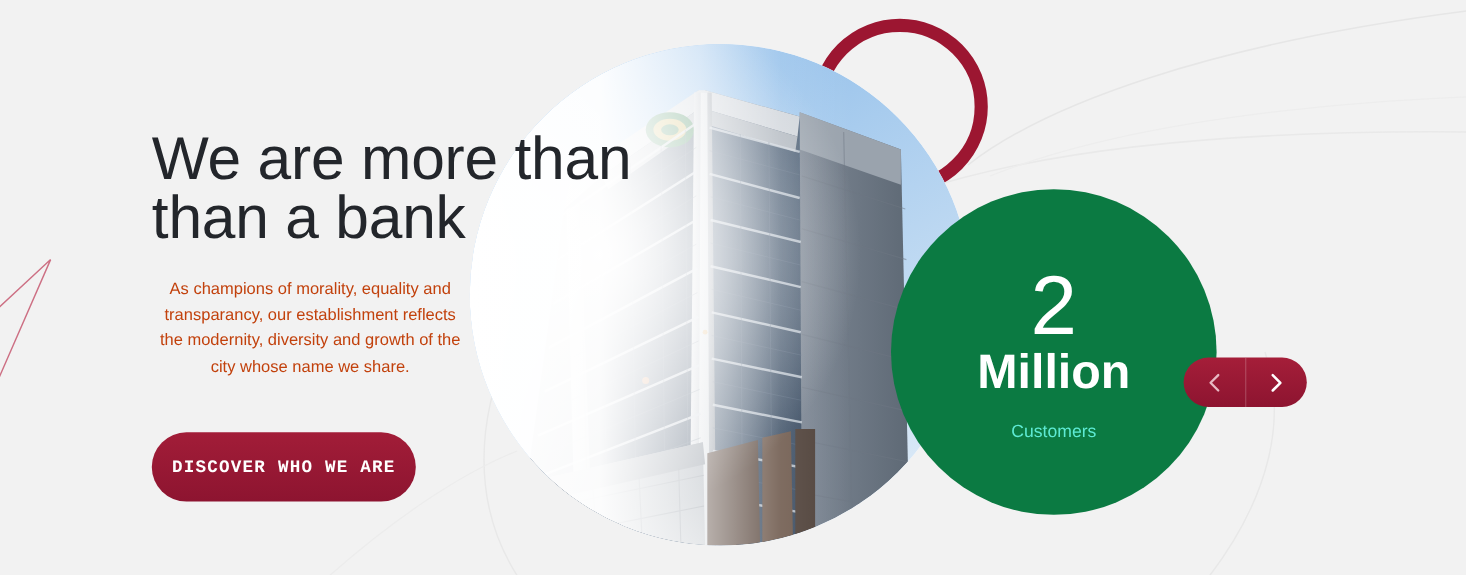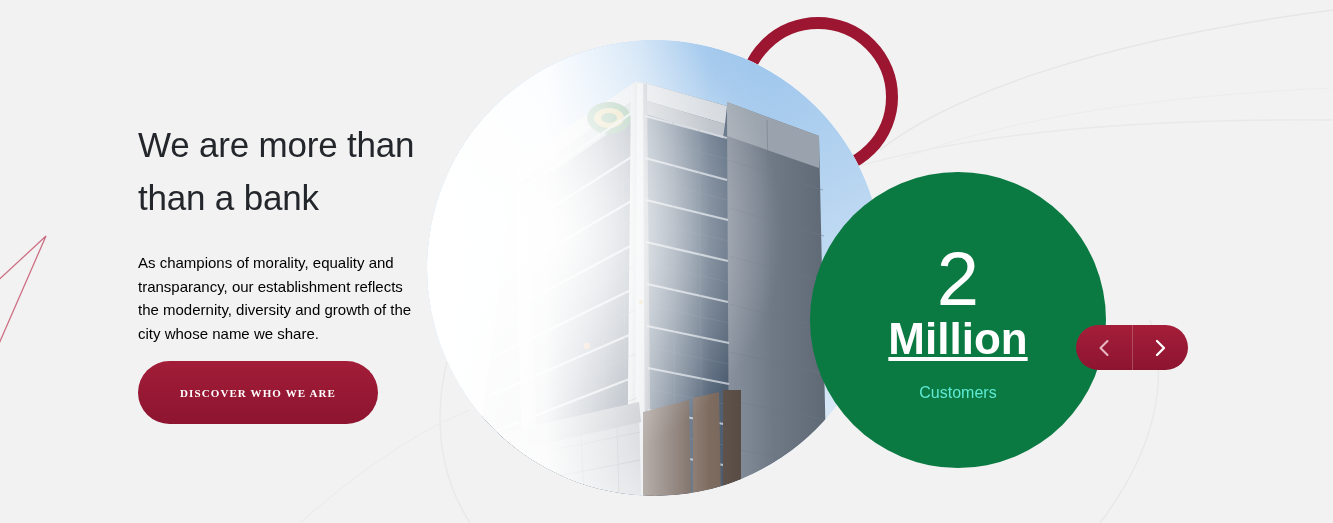--- a/index.html
+++ b/index.html
@@ -140,7 +140,7 @@
     z-index: 4;
   }
   .headline {
-    font-size: 35px;
+    font-size: 55px;
     line-height: 53px;
     font-weight: 300;
     color: #23262b;

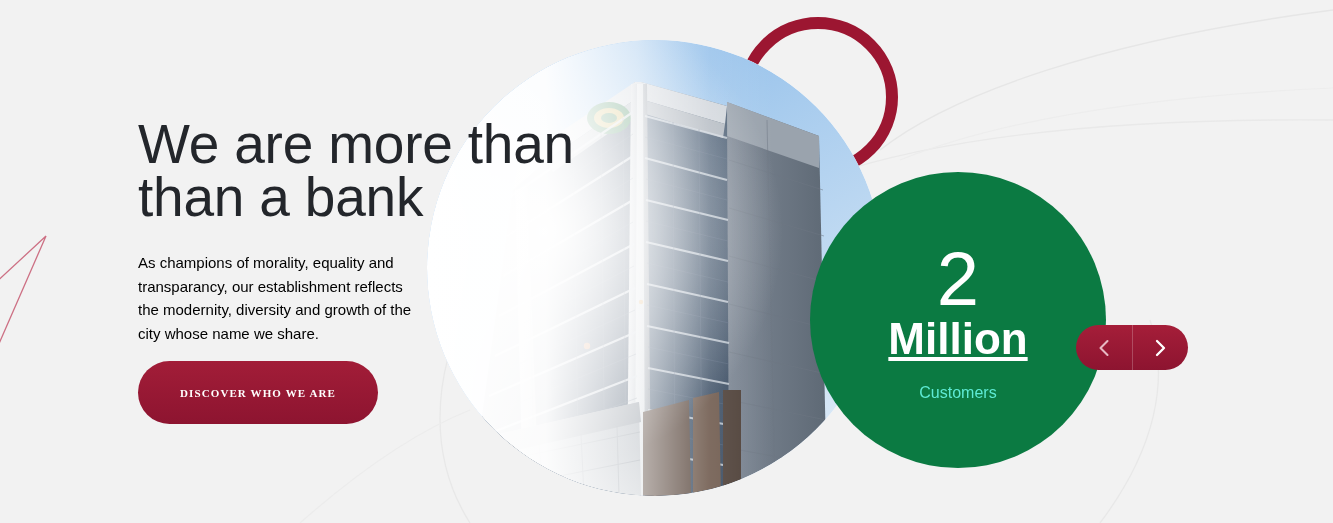--- a/index.html
+++ b/index.html
@@ -151,9 +151,10 @@
   .subcopy {
     font-size: 15px;
     line-height: 23.5px;
-    color: #000000;
+    color: #c2410c;
     margin: 27px 0 0 0;
     width: 288px;
+    text-align: center;
   }
   .cta {
     display: inline-flex;

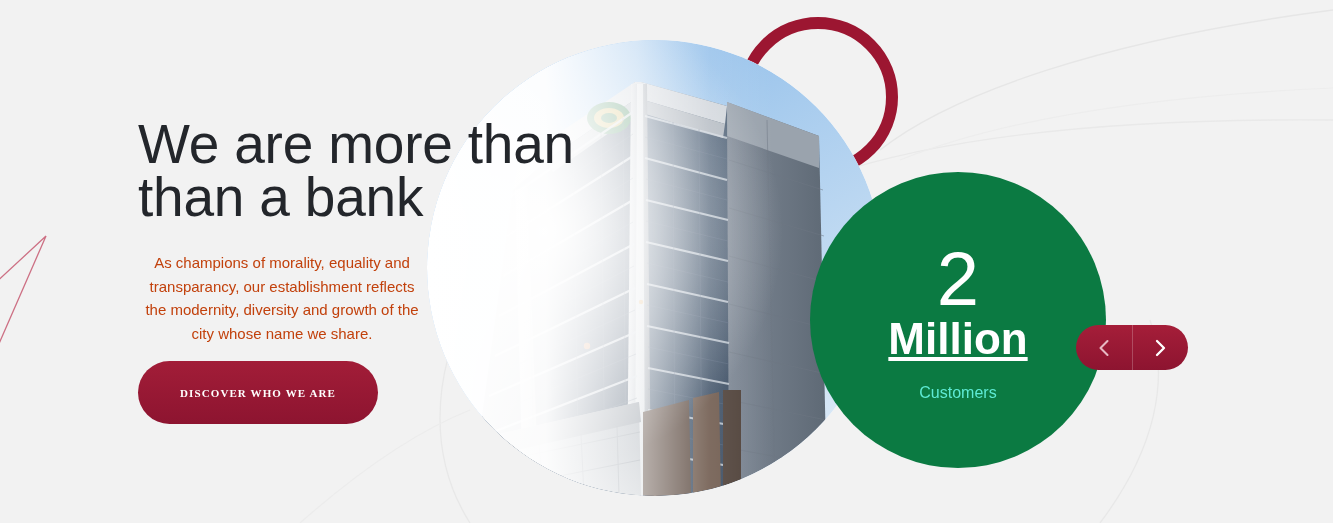--- a/index.html
+++ b/index.html
@@ -94,7 +94,6 @@
     font-weight: 700;
     color: #ffffff;
     margin-top: 2px;
-    text-decoration: underline;
   }
   .stat-label {
     font-size: 16px;

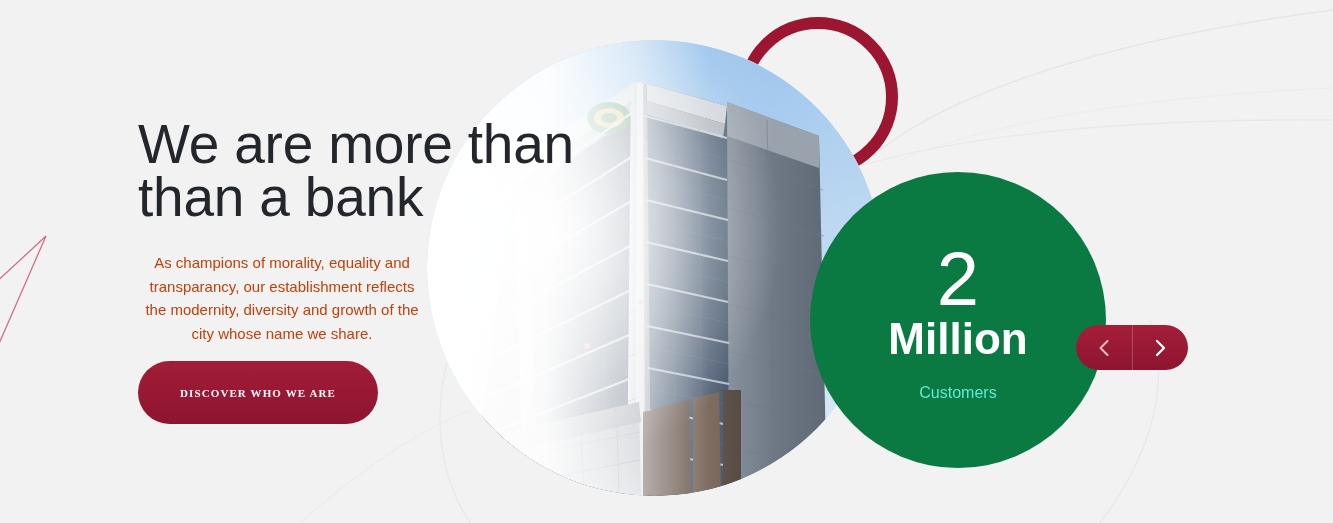--- a/index.html
+++ b/index.html
@@ -159,19 +159,19 @@
     display: inline-flex;
     align-items: center;
     justify-content: center;
-    margin-top: 16px;
+    margin-top: 48px;
     width: 240px;
     height: 63px;
     border-radius: 32px;
     background: linear-gradient(180deg, #a21d38 0%, #8d1430 100%);
     color: #ffffff;
-    font-size: 11px;
+    font-size: 16px;
     font-weight: 700;
     letter-spacing: 1.1px;
     text-decoration: none;
     border: none;
     cursor: pointer;
-    font-family: Liberation Serif, serif;
+    font-family: Liberation Mono, monospace;
   }
 </style>
 </head>

